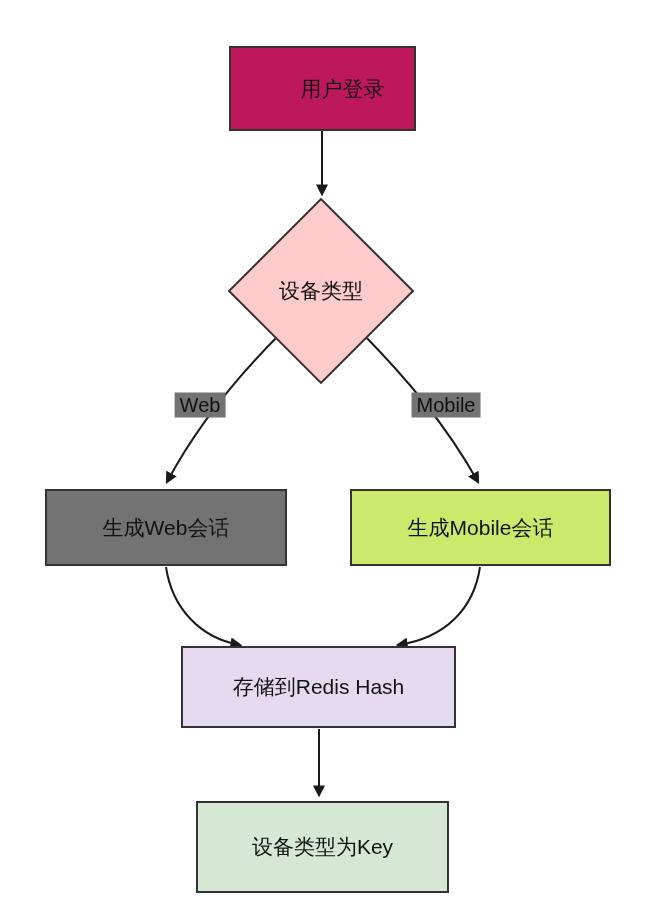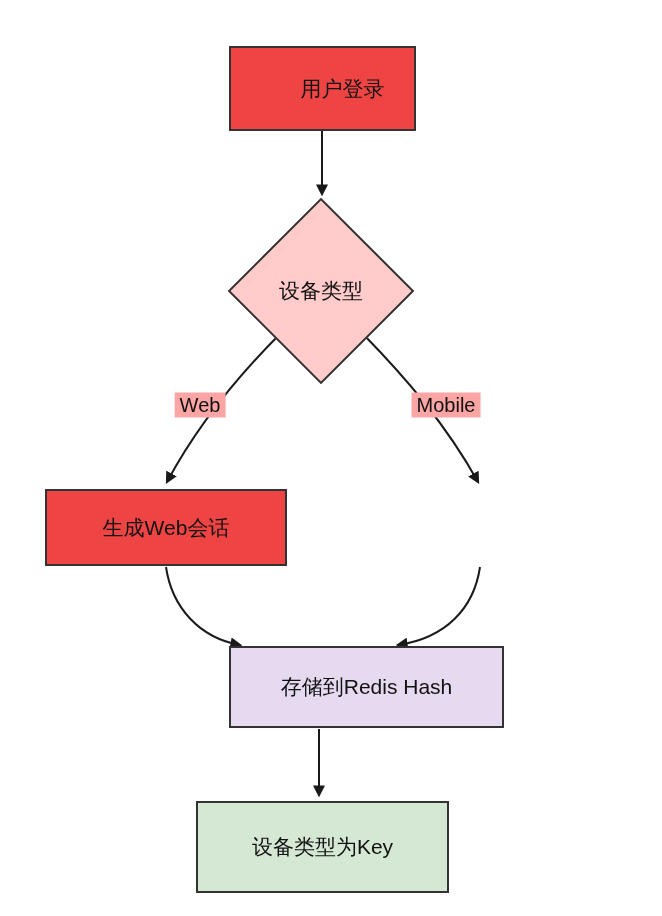--- a/index.html
+++ b/index.html
@@ -98,7 +98,7 @@
     <path class="edge" d="M 319 729 L 319 795" marker-end="url(#arrow)"></path>
   </svg>
 
-  <div class="node" id="n-login" style="background-color: #ef4444; border-color: rgb(51, 51, 51); padding-left: 40px;">
+  <div class="node" id="n-login" style="background-color: #be185d; border-color: rgb(51, 51, 51); padding-left: 40px;">
     <span>用户登录</span>
   </div>
 

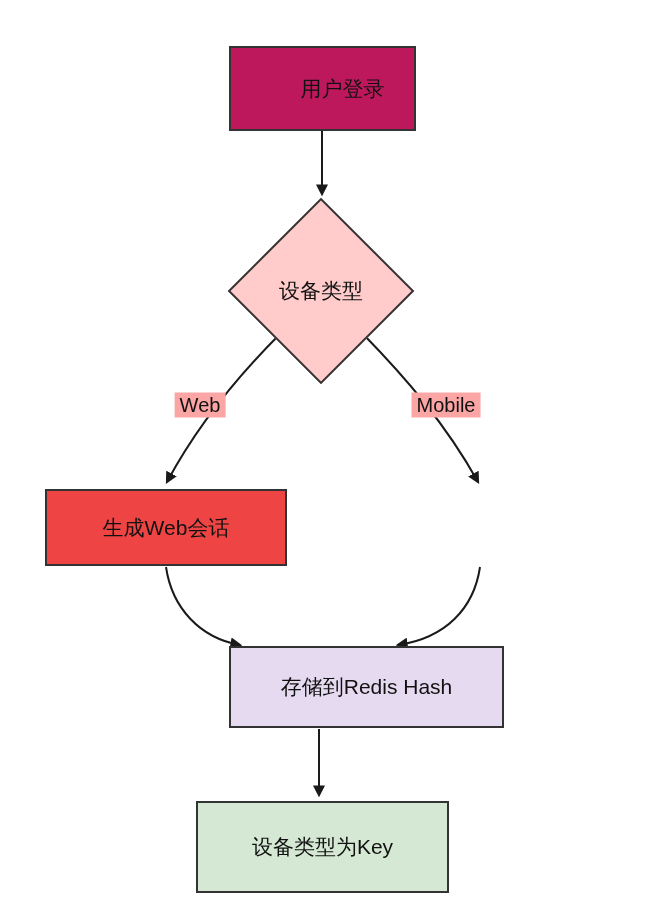--- a/index.html
+++ b/index.html
@@ -64,7 +64,7 @@
   .edge-label {
     position: absolute;
     transform: translate(-50%, -50%);
-    background: #fca5a5;
+    background: #737373;
     padding: 1px 5px;
     font-size: 20px;
     color: #111111;

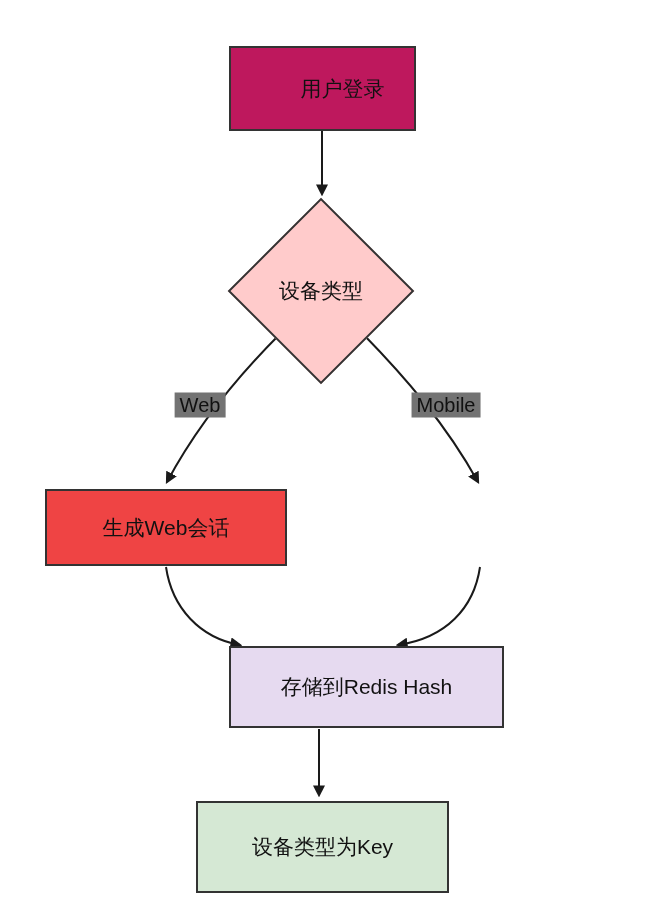--- a/index.html
+++ b/index.html
@@ -111,7 +111,7 @@
 
   <div class="edge-label" id="lbl-mobile">Mobile</div>
 
-  <div class="node" id="n-web" style="background-color: #ef4444; border-color: rgb(51, 51, 51);">
+  <div class="node" id="n-web" style="background-color: #737373; border-color: rgb(51, 51, 51);">
     <span>生成Web会话</span>
   </div>
 

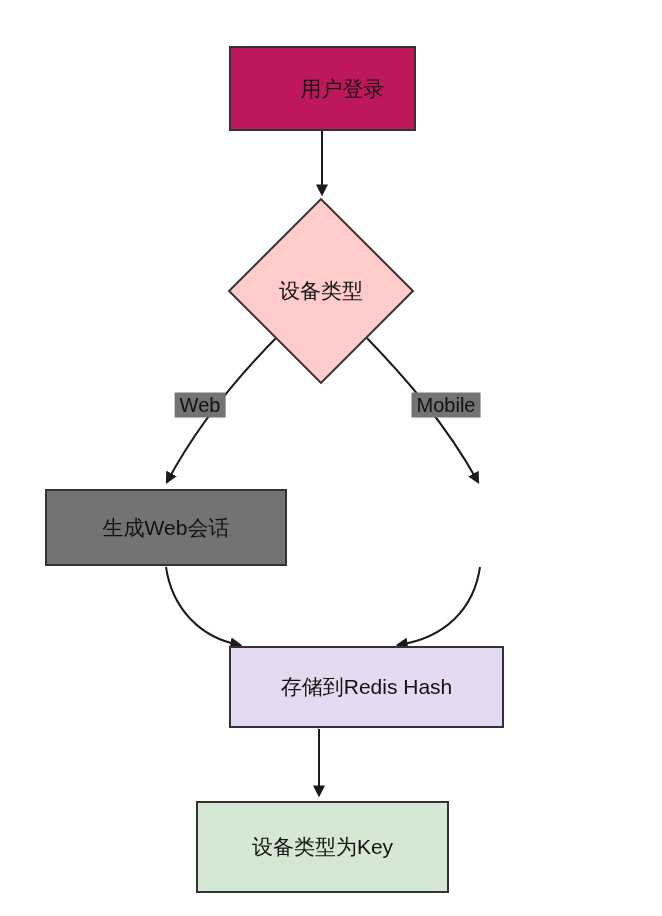--- a/index.html
+++ b/index.html
@@ -115,6 +115,9 @@
     <span>生成Web会话</span>
   </div>
 
+  <div class="node" id="n-mobile" style="background-color: rgb(203, 233, 107); border-color: rgb(51, 51, 51);">
+    <span>生成Mobile会话</span>
+  </div>
 
   <div class="node" id="n-redis" style="background-color: rgb(230, 218, 240); border-color: rgb(51, 51, 51);">
     <span>存储到Redis Hash</span>

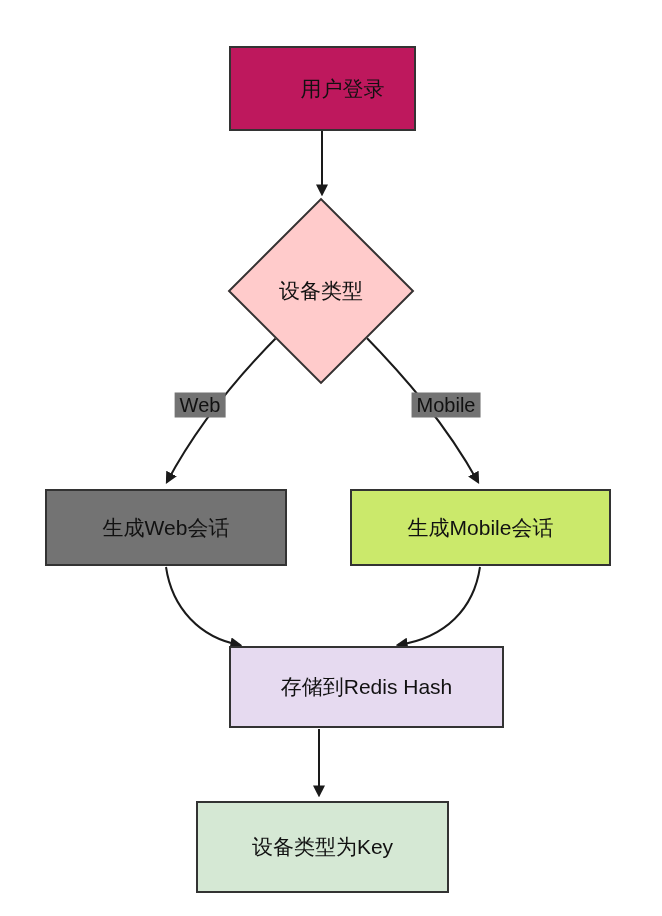--- a/index.html
+++ b/index.html
@@ -74,7 +74,7 @@
   #n-login  { left: 229px; top: 46px;  width: 187px; height: 85px; }
   #n-web    { left: 45px;  top: 489px; width: 242px; height: 77px; }
   #n-mobile { left: 350px; top: 489px; width: 261px; height: 77px; }
-  #n-redis  { left: 181px; top: 646px; width: 275px; height: 82px; margin-left: 48px; }
+  #n-redis  { left: 181px; top: 646px; width: 275px; height: 82px; }
   #n-key    { left: 196px; top: 801px; width: 253px; height: 92px; }
   #lbl-web    { left: 200px; top: 405px; }
   #lbl-mobile { left: 446px; top: 405px; text-align: right; }

